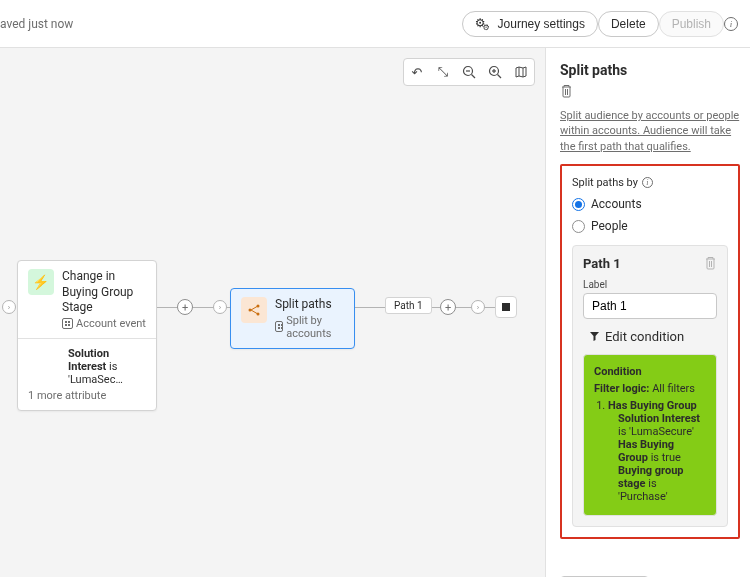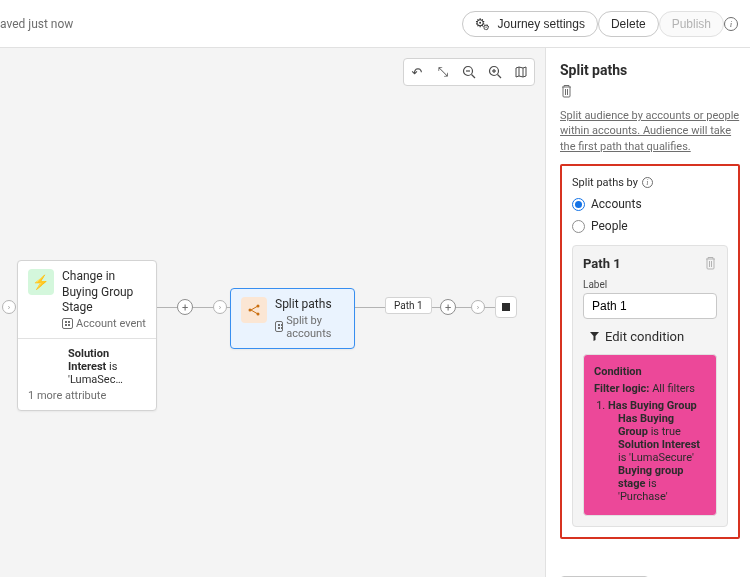--- a/index.html
+++ b/index.html
@@ -64,7 +64,7 @@
   .field-label { font-size: 10px; color: #4b4b4b; margin-bottom: 3px; }
   .text-input { width: 100%; border: 1px solid #c8c8c8; border-radius: 4px; padding: 5px 8px; font-size: 12px; background: #fff; }
   .edit-cond { display: flex; align-items: center; gap: 5px; font-size: 13px; margin: 10px 0 10px 6px; cursor: pointer; }
-  .cond-box { background: #ec4899; border: 1px solid #e1e1e1; border-radius: 4px; padding: 10px; font-size: 11px; }
+  .cond-box { background: #84cc16; border: 1px solid #e1e1e1; border-radius: 4px; padding: 10px; font-size: 11px; }
   .cond-box h5 { font-weight: 700; font-size: 11px; margin-bottom: 4px; }
   .cond-box .fl { margin-bottom: 4px; }
   .cond-box ol { padding-left: 14px; }

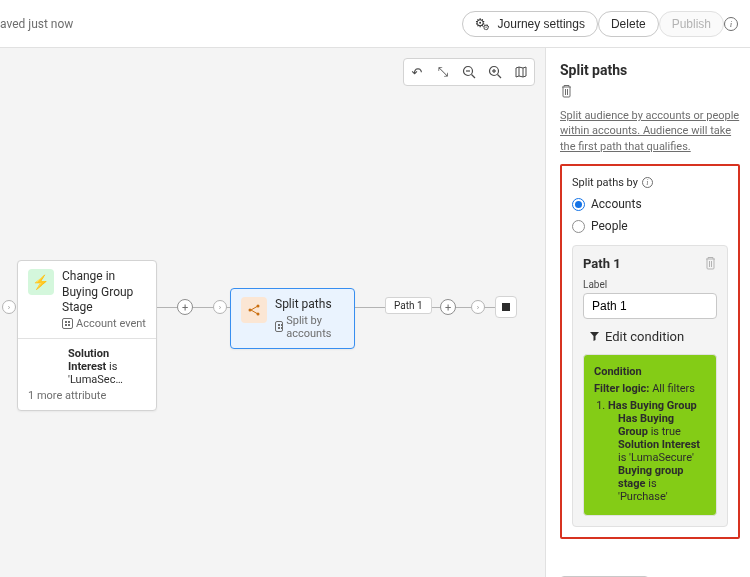--- a/index.html
+++ b/index.html
@@ -215,8 +215,8 @@
           <ol>
             <li>
               <strong>Has Buying Group</strong>
+              <div class="ind"><strong>Solution Interest</strong><span> is 'LumaSecure'</span></div>
               <div class="ind"><strong>Has Buying Group</strong><span> is true</span></div>
-              <div class="ind"><strong>Solution Interest</strong><span> is 'LumaSecure'</span></div>
               <div class="ind"><strong>Buying group stage</strong><span> is 'Purchase'</span></div>
             </li>
           </ol>

